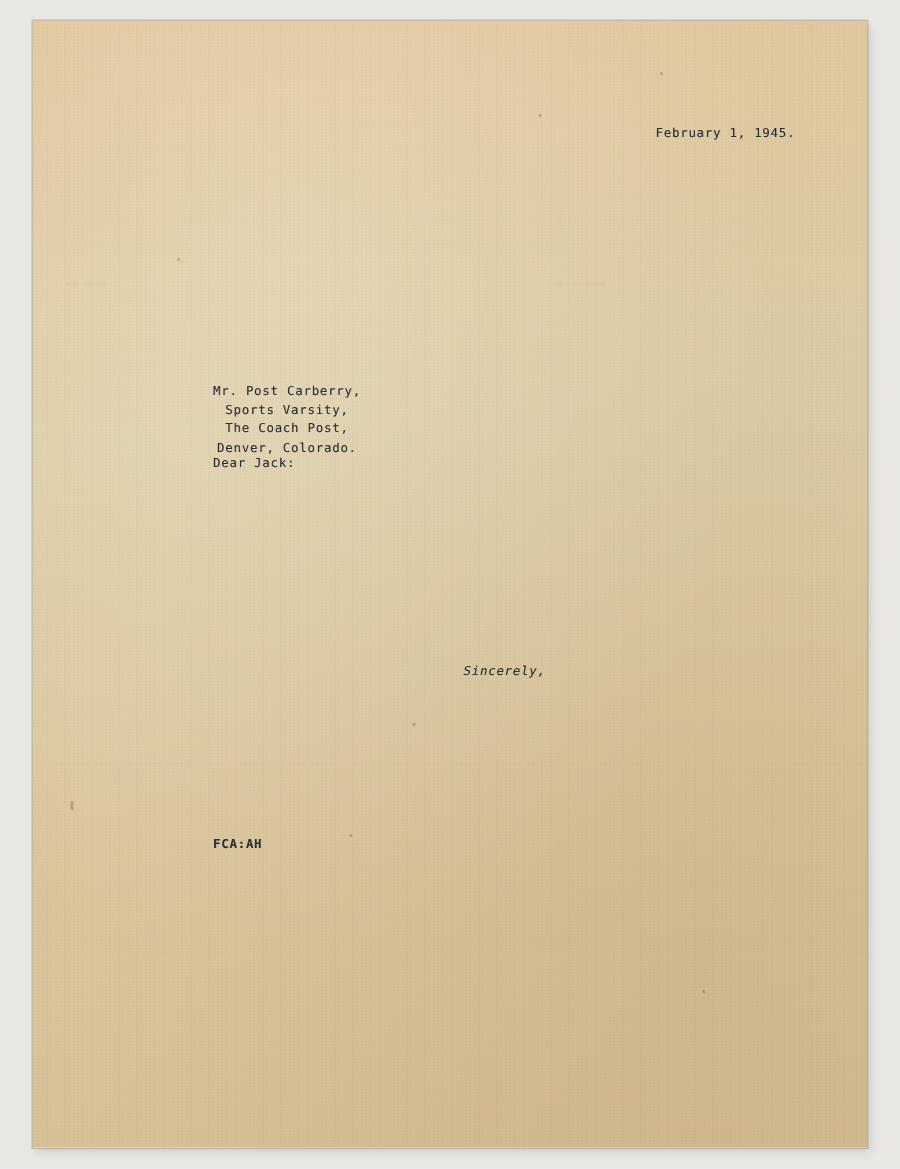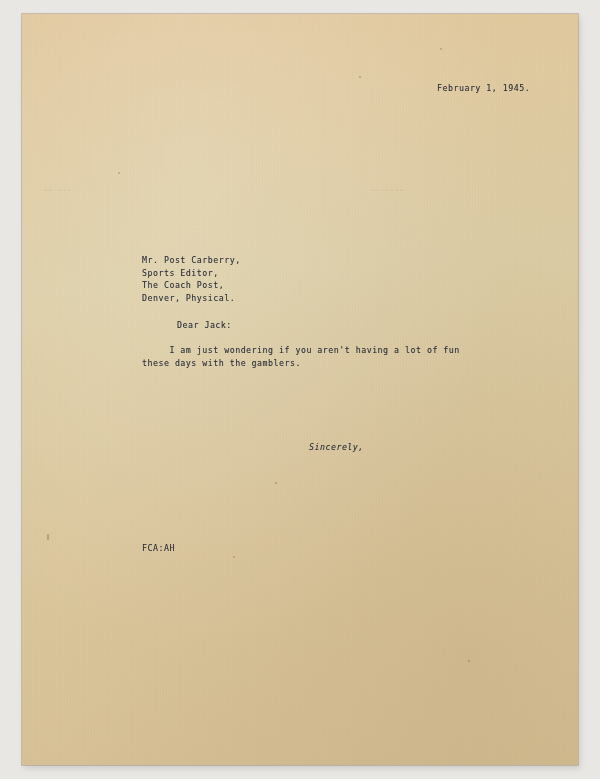--- a/index.html
+++ b/index.html
@@ -31,6 +31,7 @@
       radial-gradient(ellipse at 80% 85%, rgba(120,90,50,0.10), rgba(120,90,50,0) 65%),
       linear-gradient(175deg, #e2c89c 0%, #decfa7 35%, #dcc79c 70%, #d7c094 100%);
     box-shadow: 0 0 0 1px rgba(160,140,110,0.45), 2px 3px 6px rgba(0,0,0,0.13);
+    text-align: center;
   }
   
   #sheet::after {

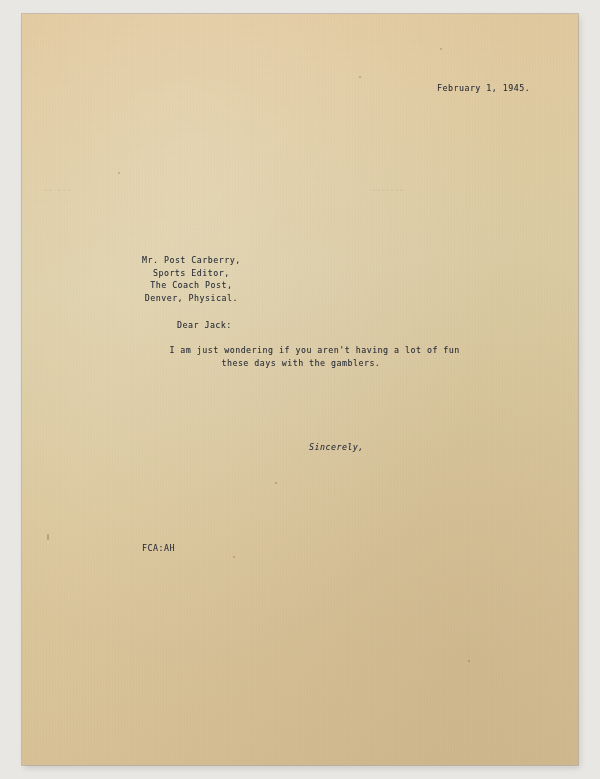--- a/index.html
+++ b/index.html
@@ -100,7 +100,7 @@
     <div class="typed" id="date">February 1, 1945.</div>
 
     <div class="typed" id="address"><span>Mr. Post Carberry,</span>
-<span>Sports Editor,</span>
+<span>Sports Varsity,</span>
 <span>The Coach Post,</span>
 <span>Denver, Physical.</span></div>
 

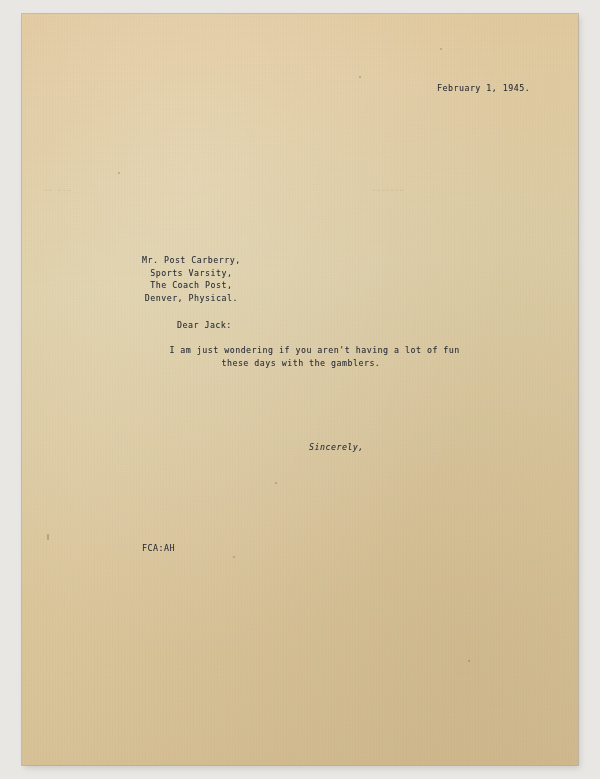--- a/index.html
+++ b/index.html
@@ -102,7 +102,7 @@
     <div class="typed" id="address"><span>Mr. Post Carberry,</span>
 <span>Sports Varsity,</span>
 <span>The Coach Post,</span>
-<span>Denver, Physical.</span></div>
+<span>Denver, Colorado.</span></div>
 
     <div class="typed" id="salutation">Dear Jack:</div>
 

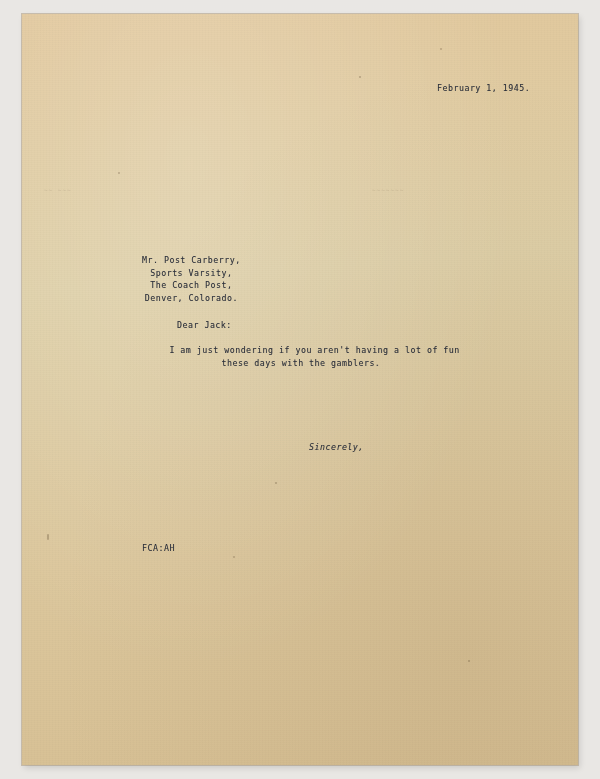--- a/index.html
+++ b/index.html
@@ -74,7 +74,7 @@
   }
   #date       { left: 415px; top: 68px; }
   #address    { left: 120px; top: 240px; }
-  #salutation { left: 120px; top: 305px; margin-left: 35px; }
+  #salutation { left: 120px; top: 288px; }
   #bodytext   { left: 120px; top: 330px; }
   #closing    { left: 287px; top: 427px; font-style: italic; }
   #signblock  { left: 287px; top: 529px; }

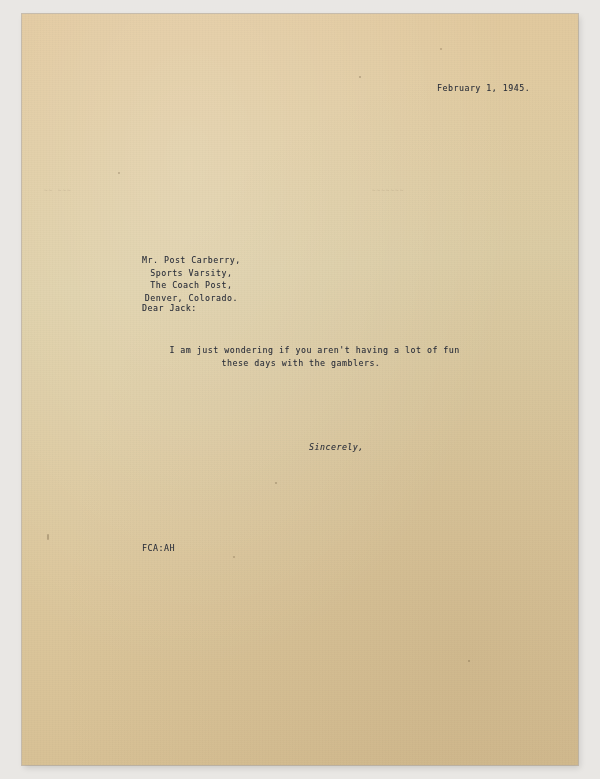--- a/index.html
+++ b/index.html
@@ -106,8 +106,6 @@
 
     <div class="typed" id="salutation">Dear Jack:</div>
 
-    <div class="typed" id="bodytext"><span>     I am just wondering if you aren't having a lot of fun</span>
-<span>these days with the gamblers.</span></div>
 
     <div class="typed" id="closing">Sincerely,</div>
 

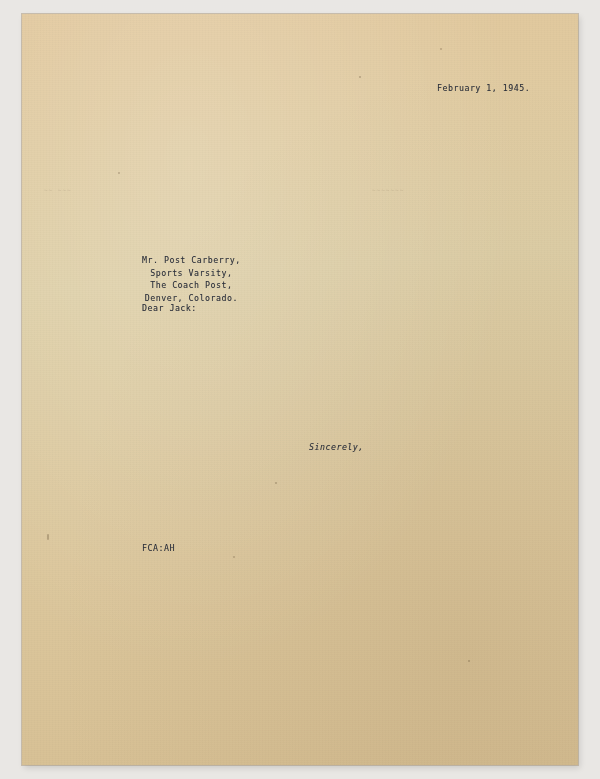--- a/index.html
+++ b/index.html
@@ -78,7 +78,7 @@
   #bodytext   { left: 120px; top: 330px; }
   #closing    { left: 287px; top: 427px; font-style: italic; }
   #signblock  { left: 287px; top: 529px; }
-  #initials   { left: 120px; top: 528px; }
+  #initials   { left: 120px; top: 542px; font-weight: bold; }
 </style>
 </head>
 <body>

